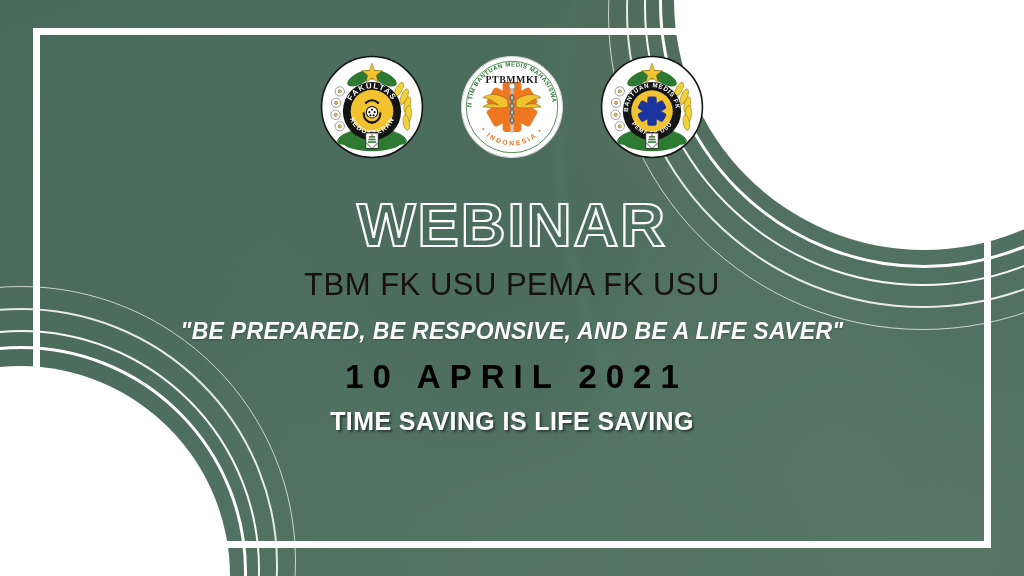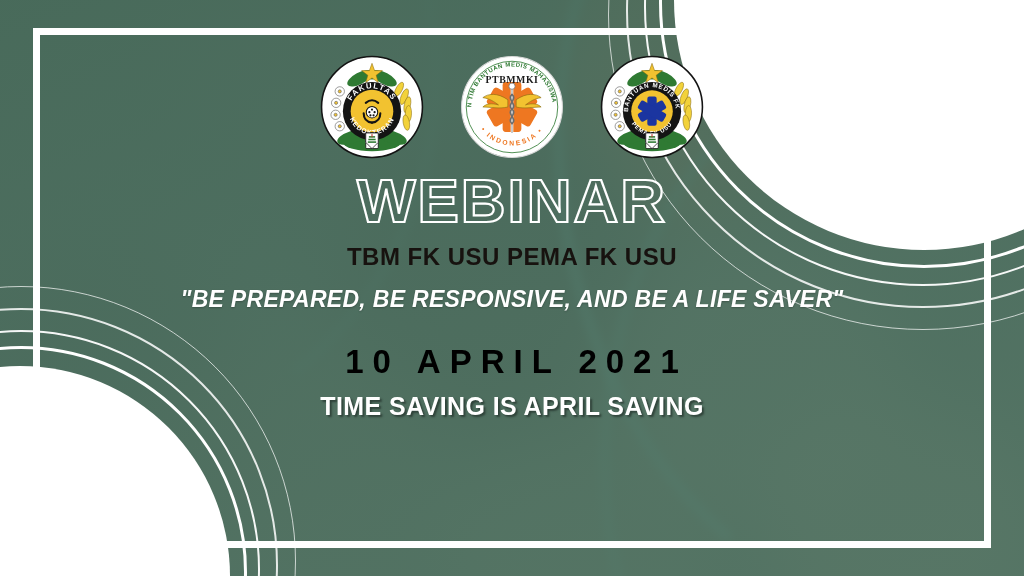--- a/index.html
+++ b/index.html
@@ -128,7 +128,7 @@
 
   
   .headline {
-    margin-top:12px;
+    margin-top:36px;
     text-align:right;
     line-height:.96;
   }

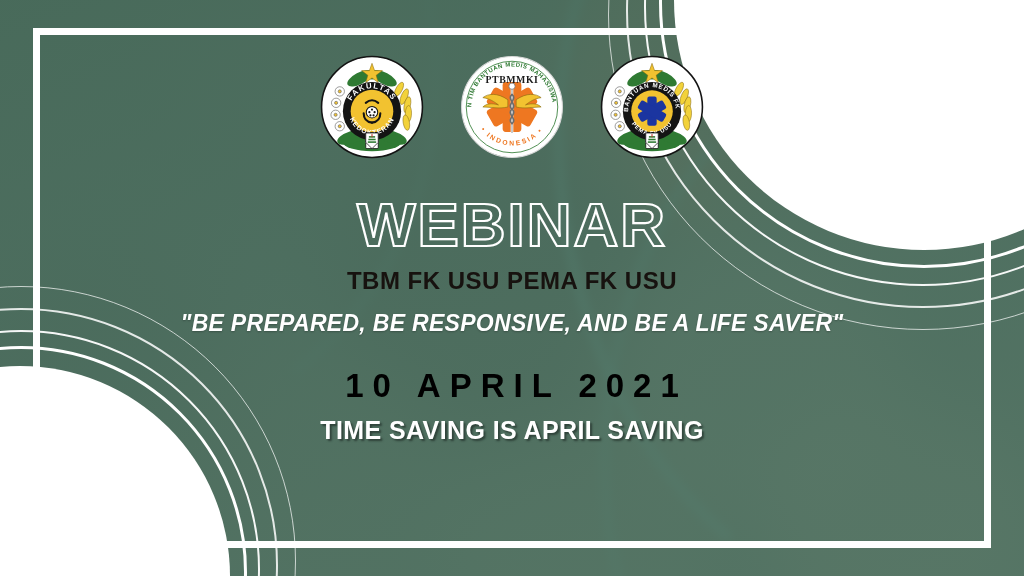--- a/index.html
+++ b/index.html
@@ -145,8 +145,8 @@
 
   .org-line {
     margin-top:12px;
-    font-size:24px;
-    font-weight:700;
+    font-size:31px;
+    font-weight:400;
     color:#17120f;
     letter-spacing:.5px;
     text-align:left;

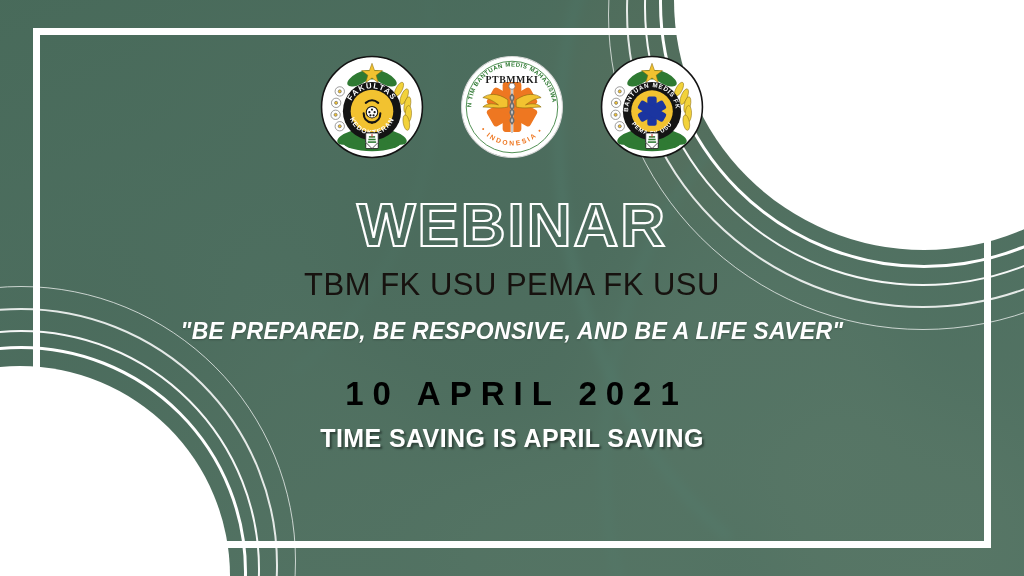--- a/index.html
+++ b/index.html
@@ -164,7 +164,7 @@
   }
 
   .date-line {
-    margin-top:30px;
+    margin-top:13px;
     font-size:33px;
     font-weight:700;
     color:#000000;

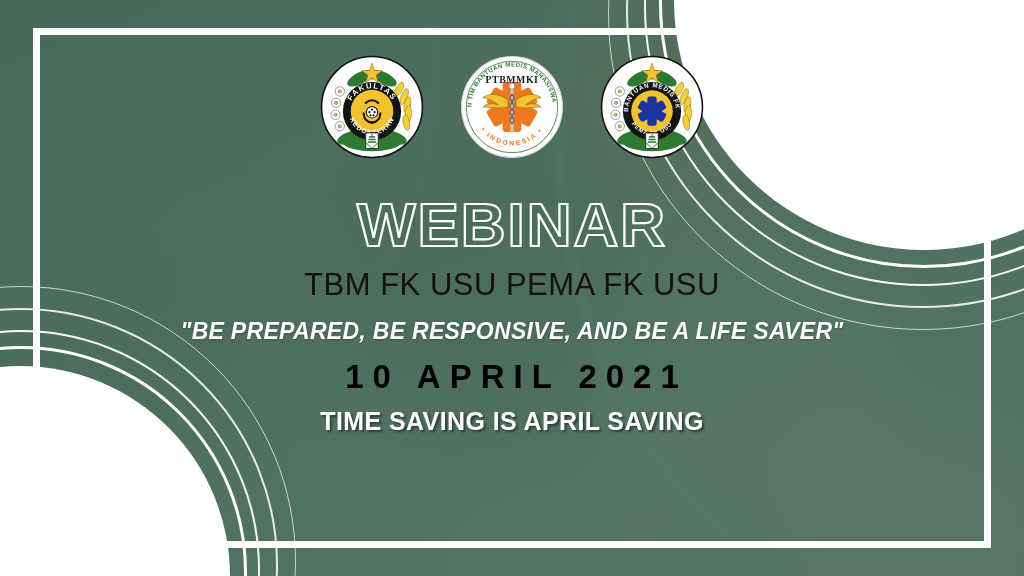--- a/index.html
+++ b/index.html
@@ -401,7 +401,7 @@
 
     <div class="date-line">10 APRIL 2021</div>
 
-    <div class="slogan">TIME SAVING IS APRIL SAVING</div>
+    <div class="slogan">TIME SAVING IS LIFE SAVING</div>
 
   </div>
 </div>

